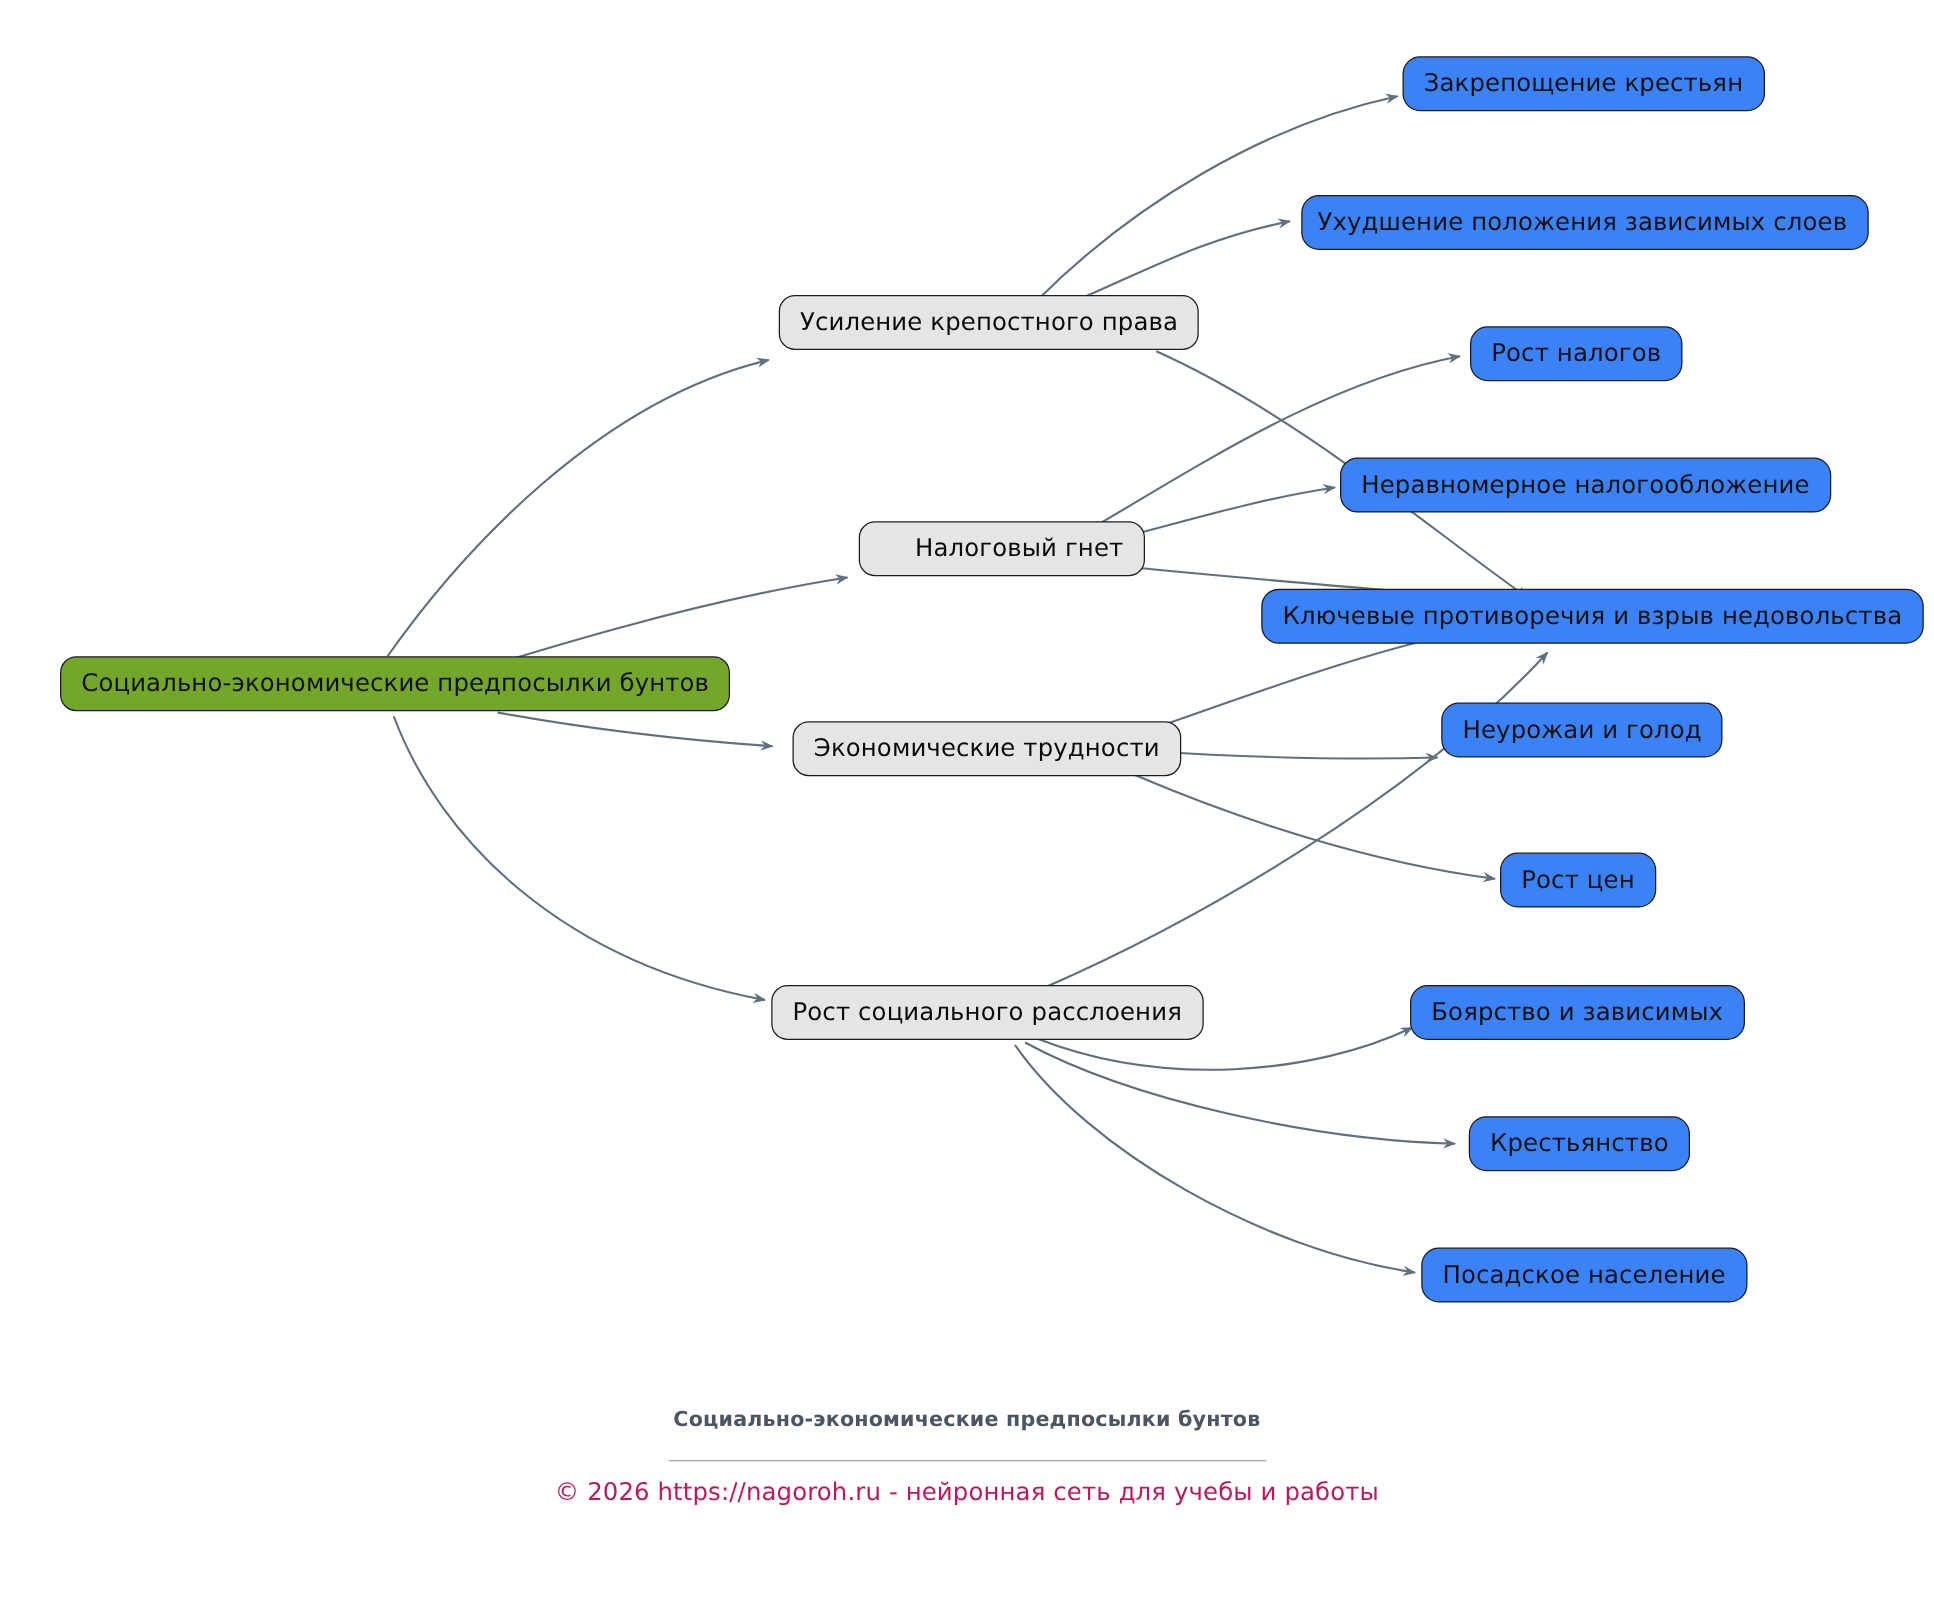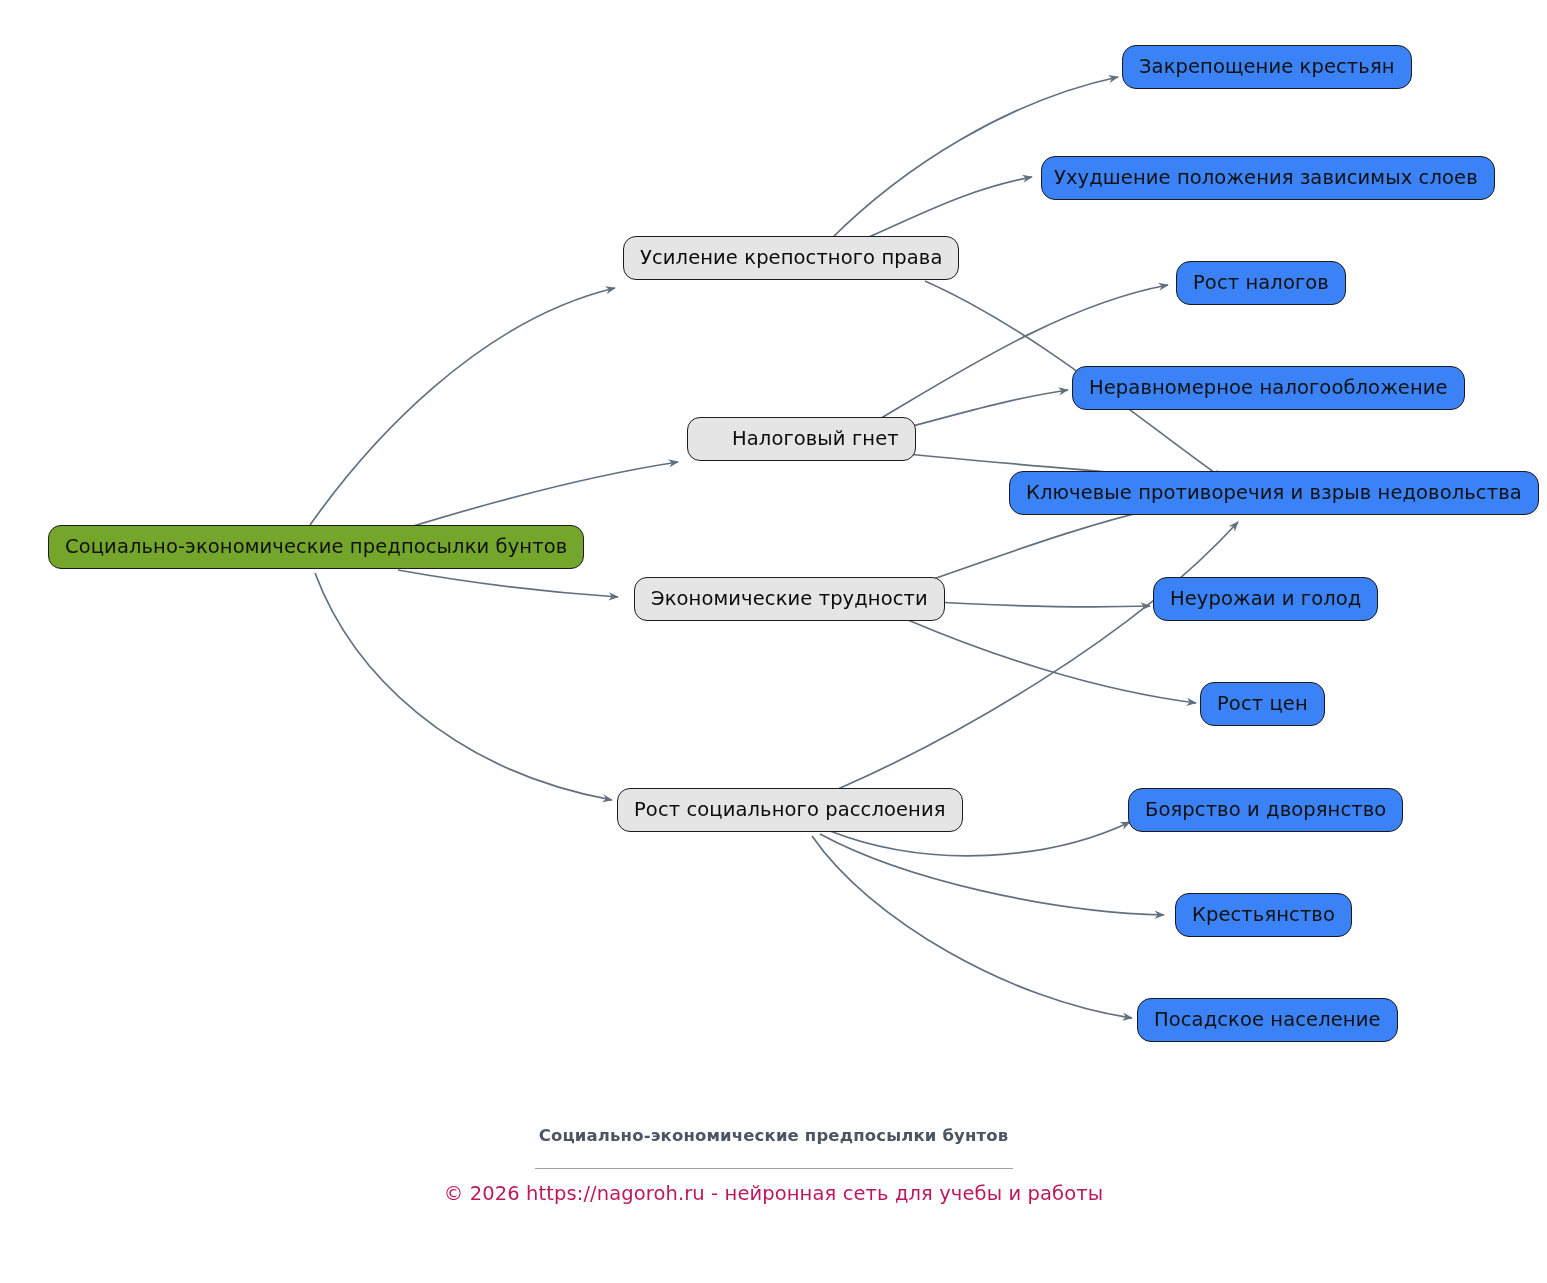--- a/index.html
+++ b/index.html
@@ -168,7 +168,7 @@
     <span>Ключевые противоречия и взрыв недовольства</span>
   </div>
 
-  <div class="node leaf" style="left:1153px; top:577px;">
+  <div class="node leaf" style="left:1153px; top:562px;">
     <span>Неурожаи и голод</span>
   </div>
 

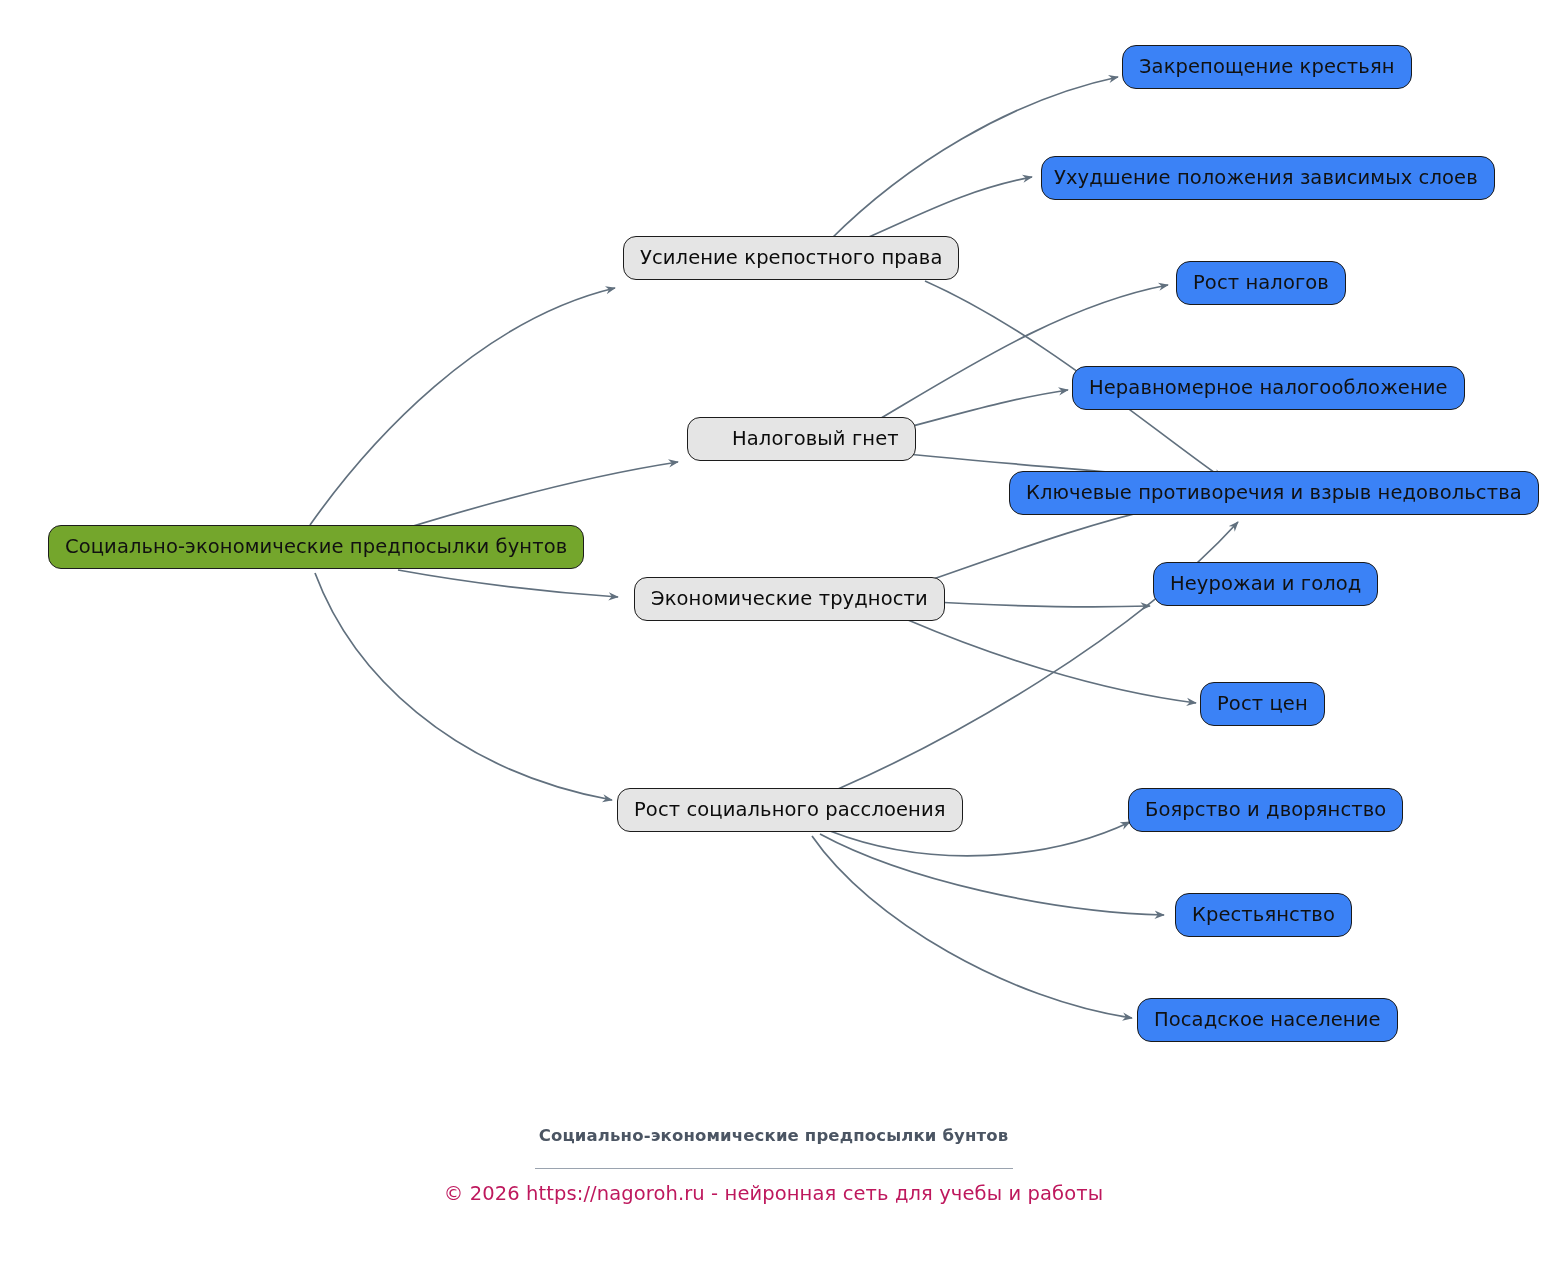--- a/index.html
+++ b/index.html
@@ -177,7 +177,7 @@
   </div>
 
   <div class="node leaf" style="left:1128px; top:788px;">
-    <span>Боярство и дворянство</span>
+    <span>Боярство и зависимых</span>
   </div>
 
   <div class="node leaf" style="left:1175px; top:893px;">

